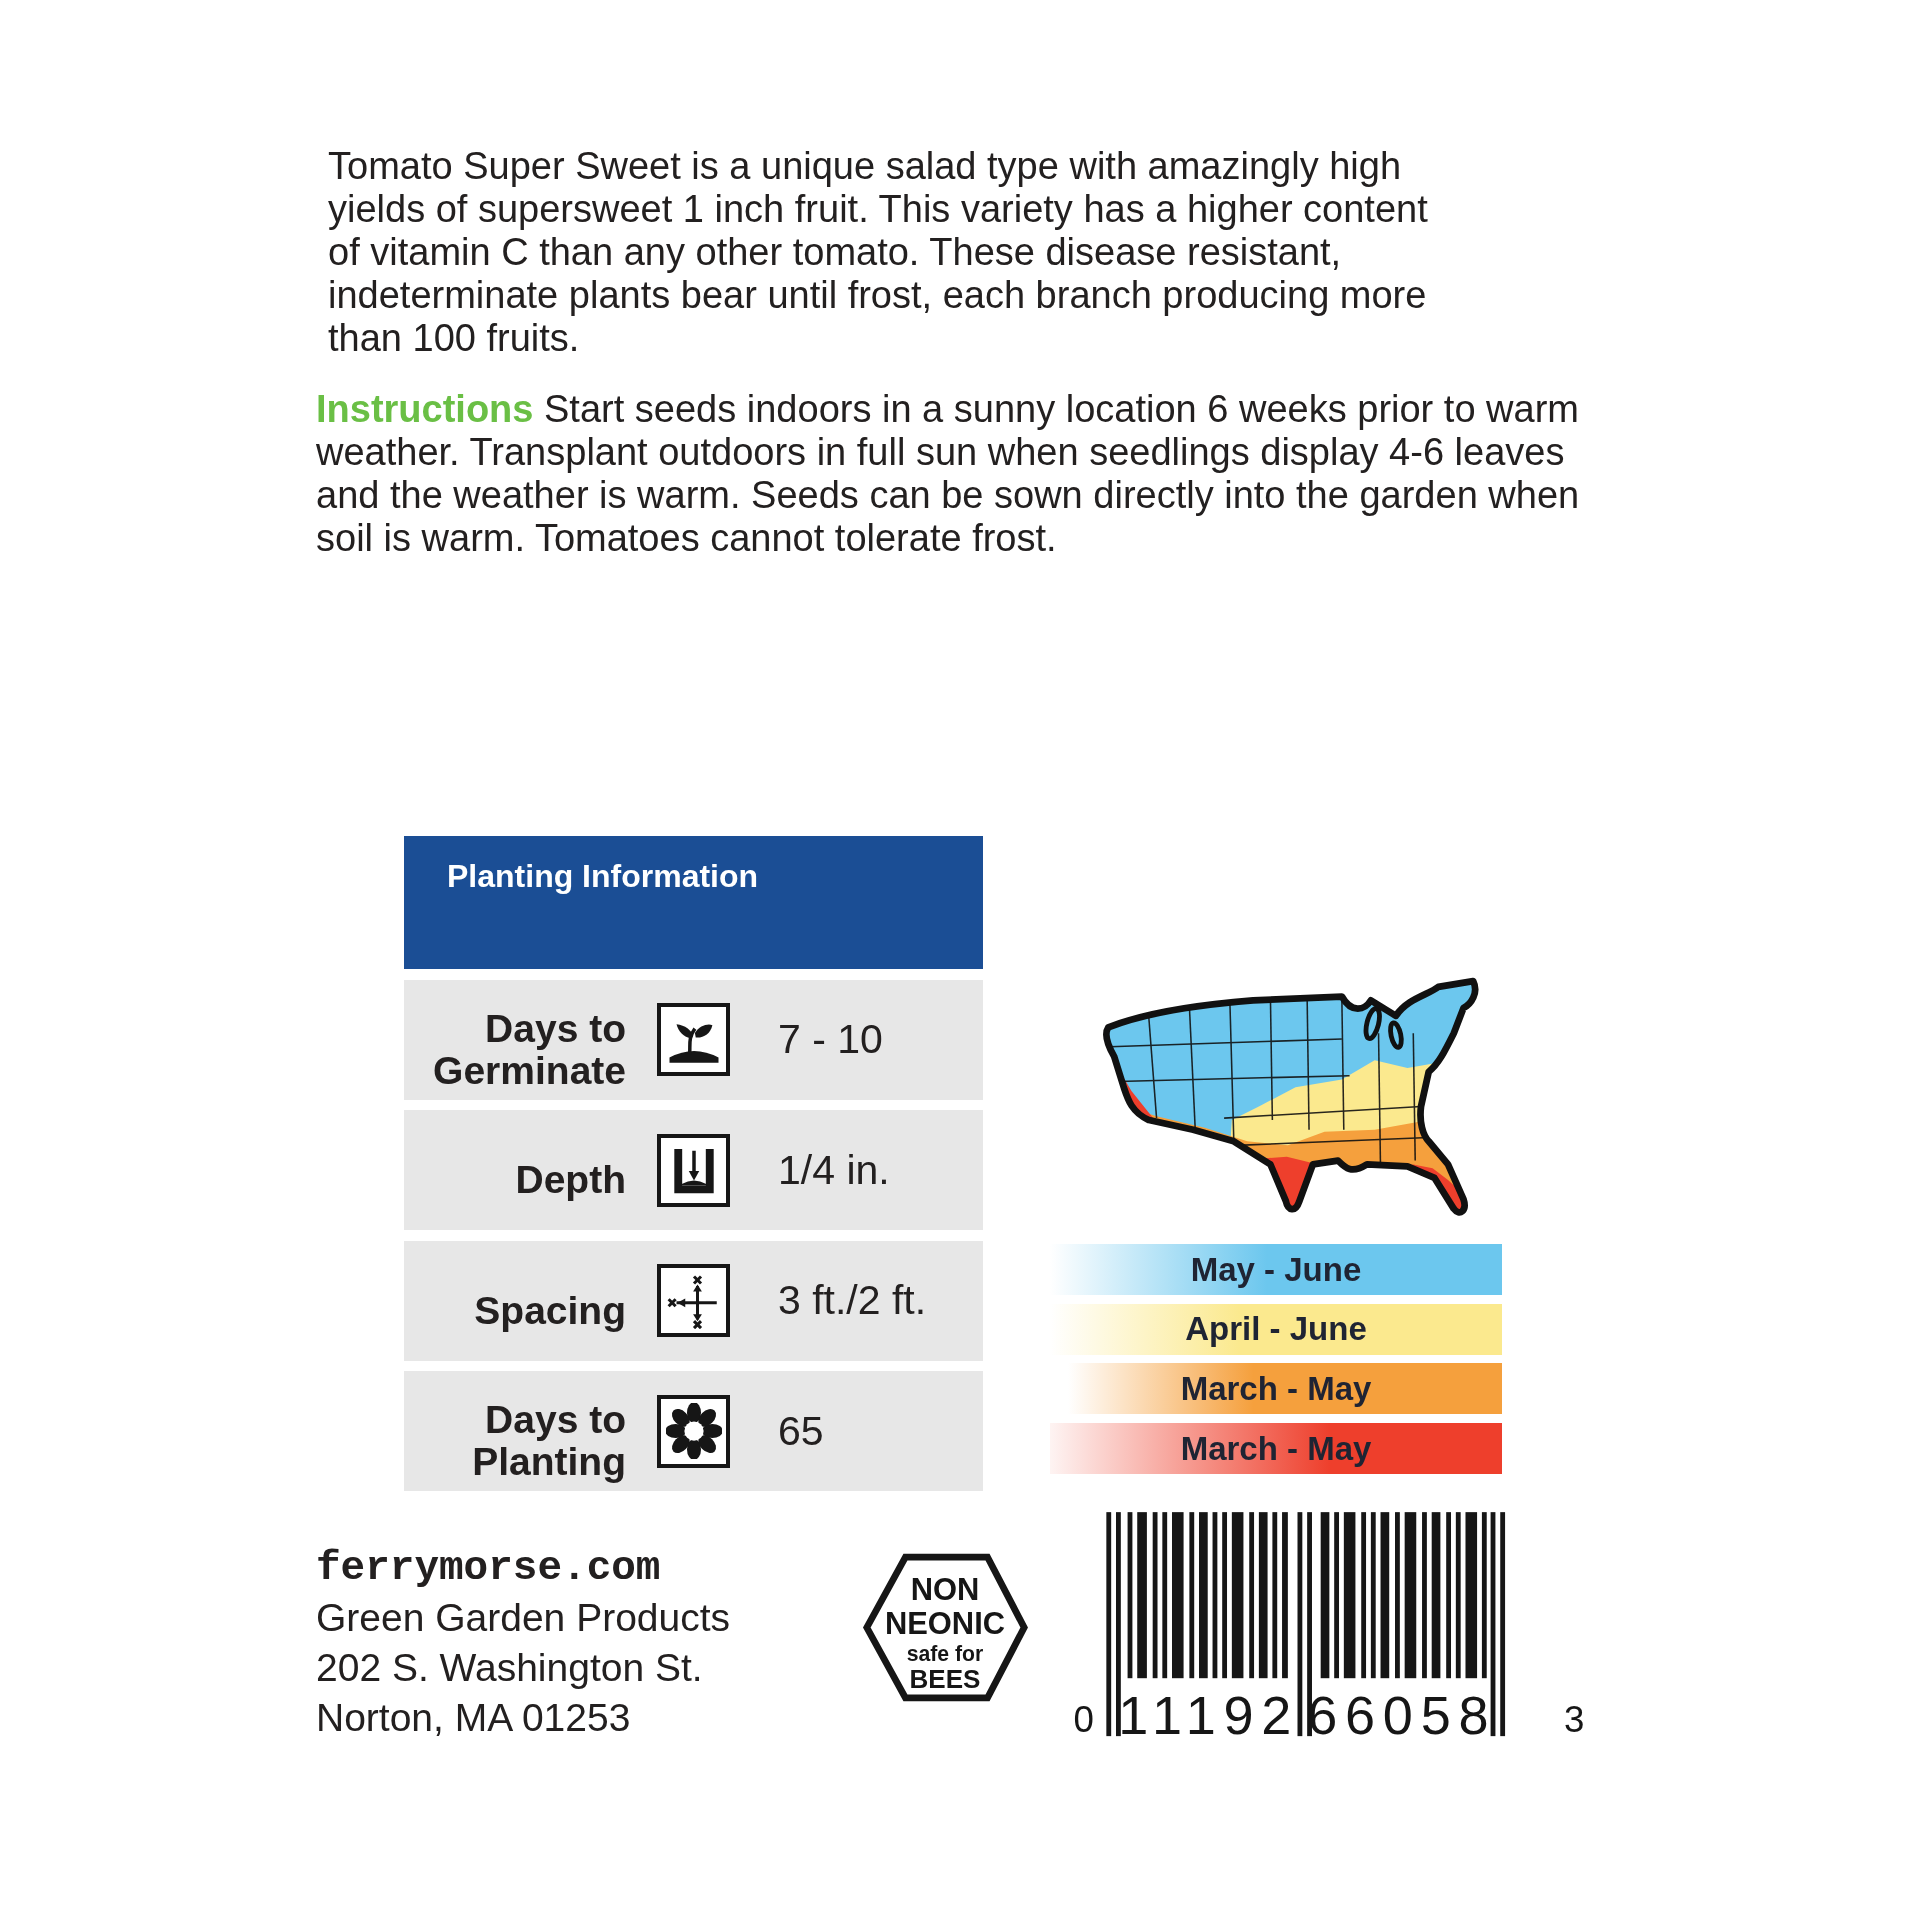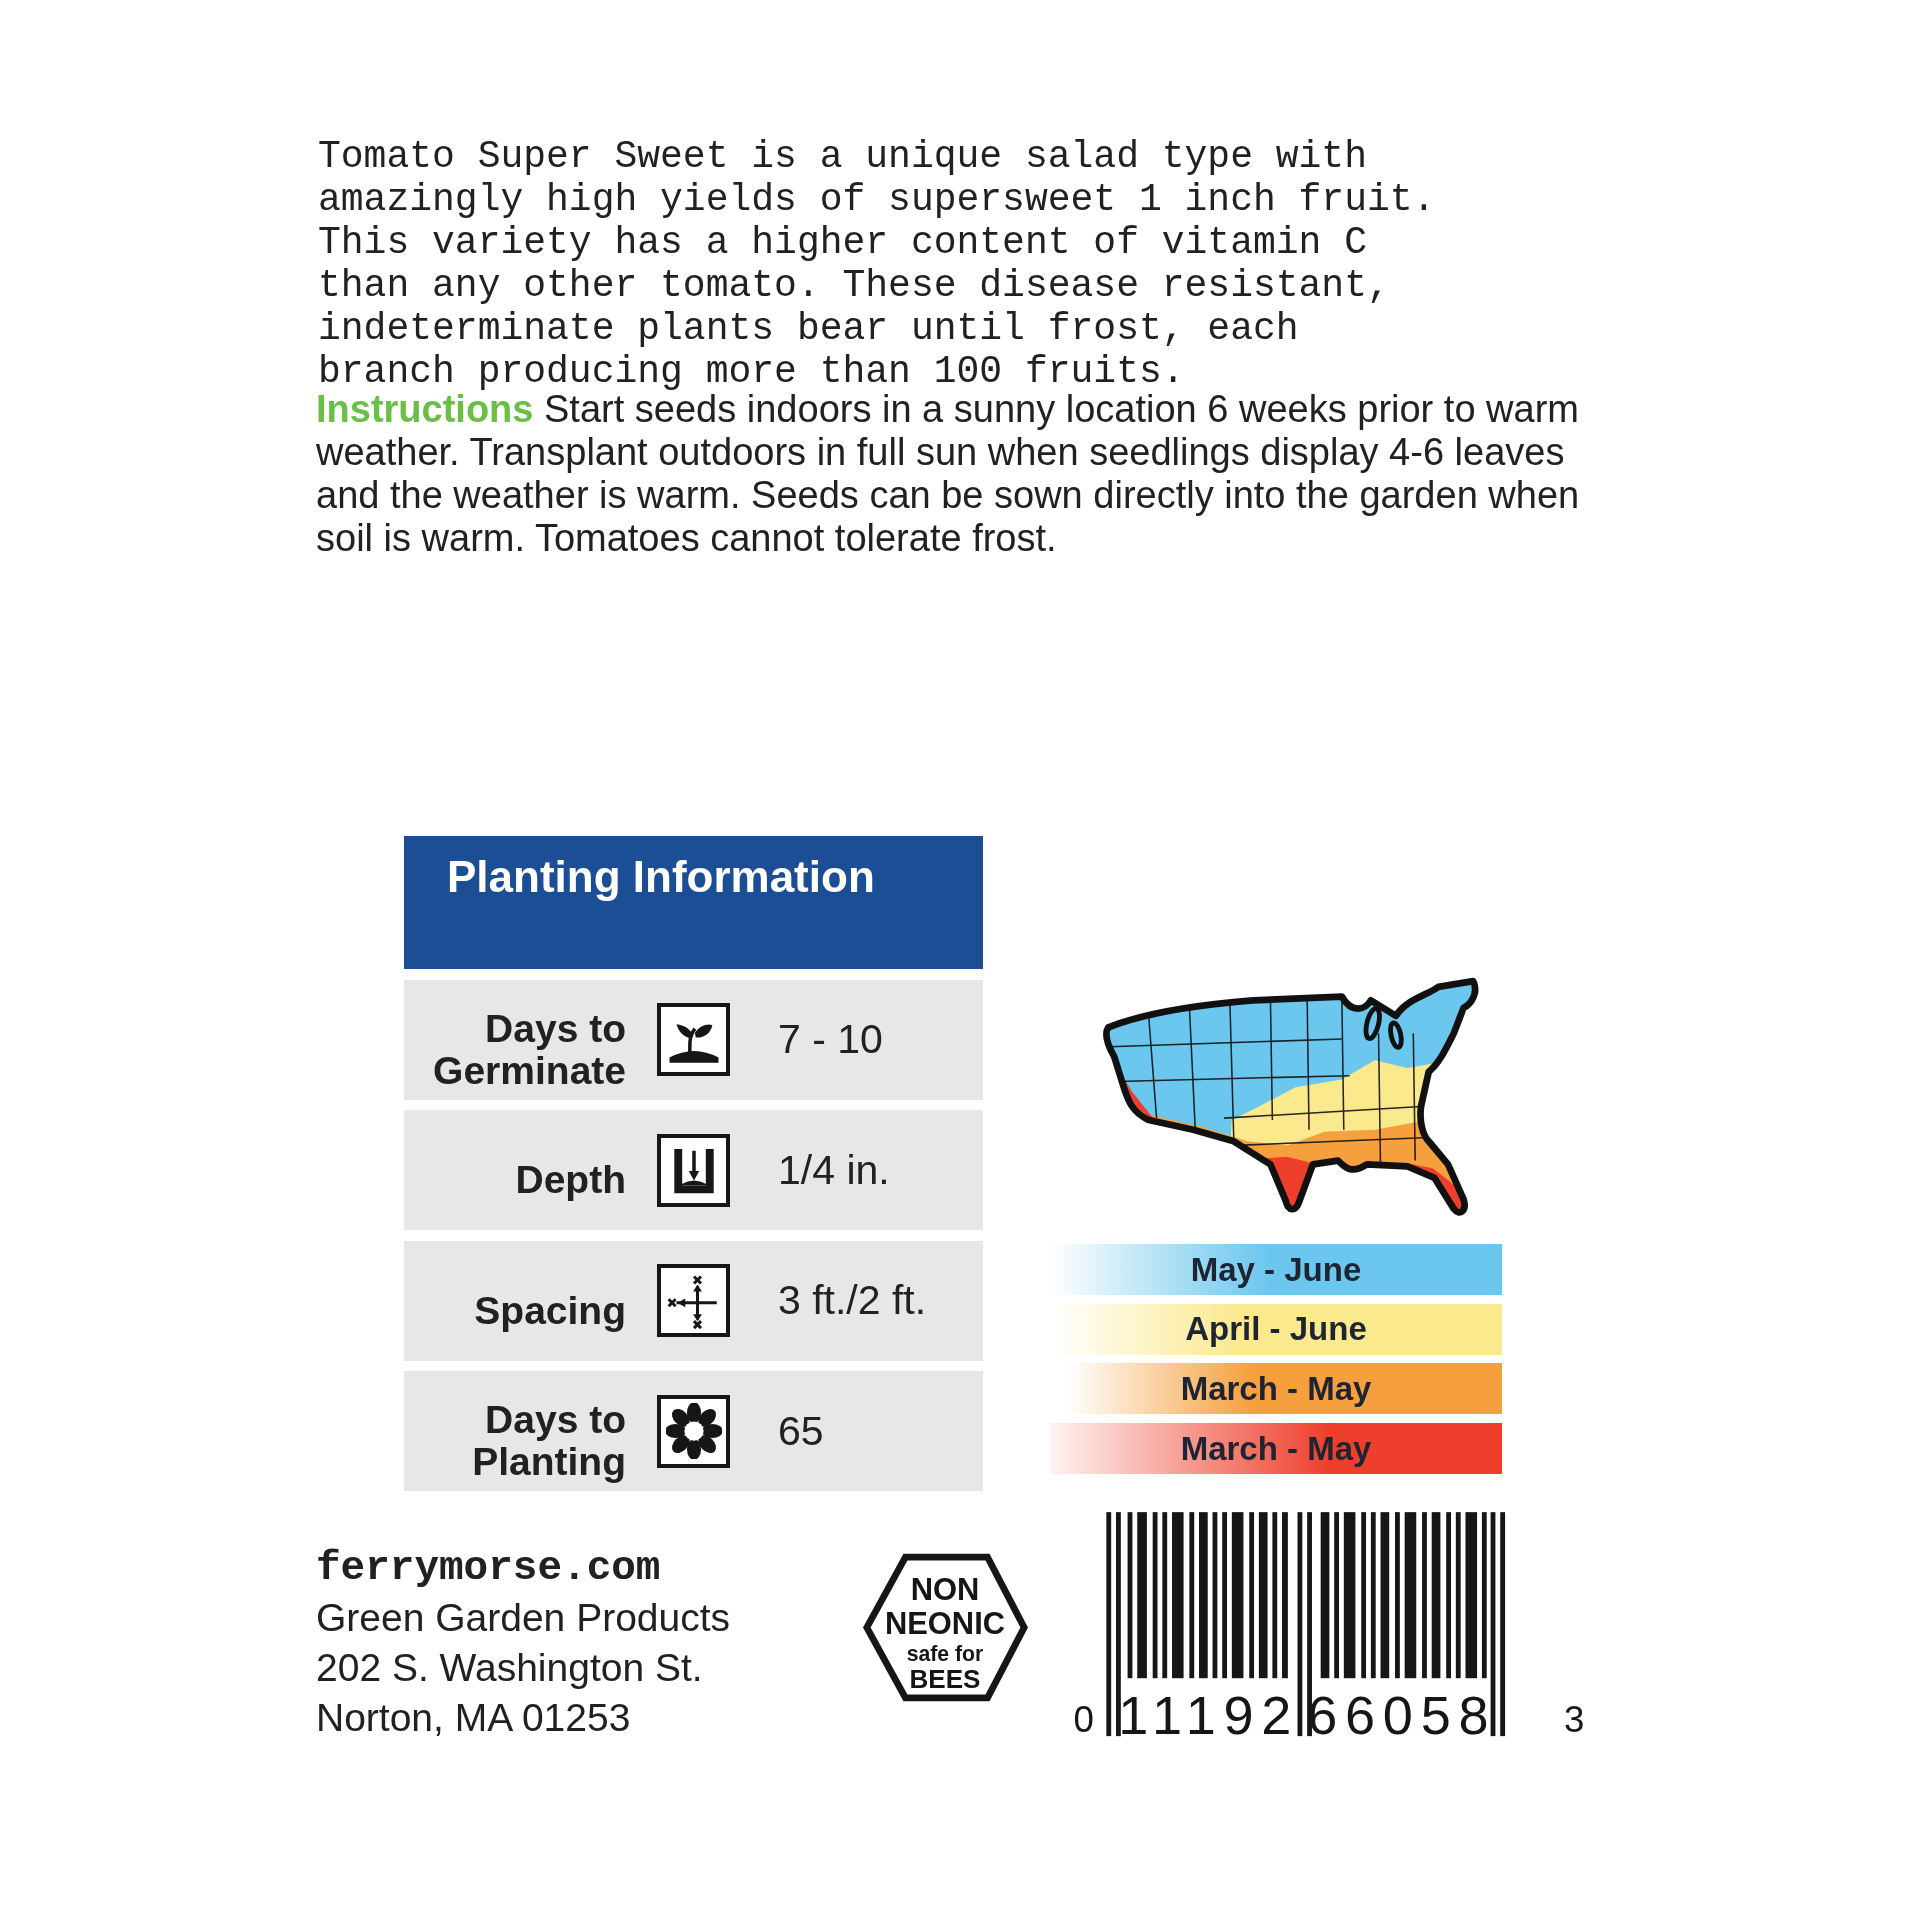--- a/index.html
+++ b/index.html
@@ -10,7 +10,7 @@
   
   .desc{
     position:absolute;left:316px;top:133px;width:1130px;
-    font-size:38px;line-height:43px;margin:2px;font-family:Liberation Mono, monospace;
+    font-size:38px;line-height:43px;margin:12px;
   }
   .inst{
     position:absolute;left:316px;top:388px;width:1284px;

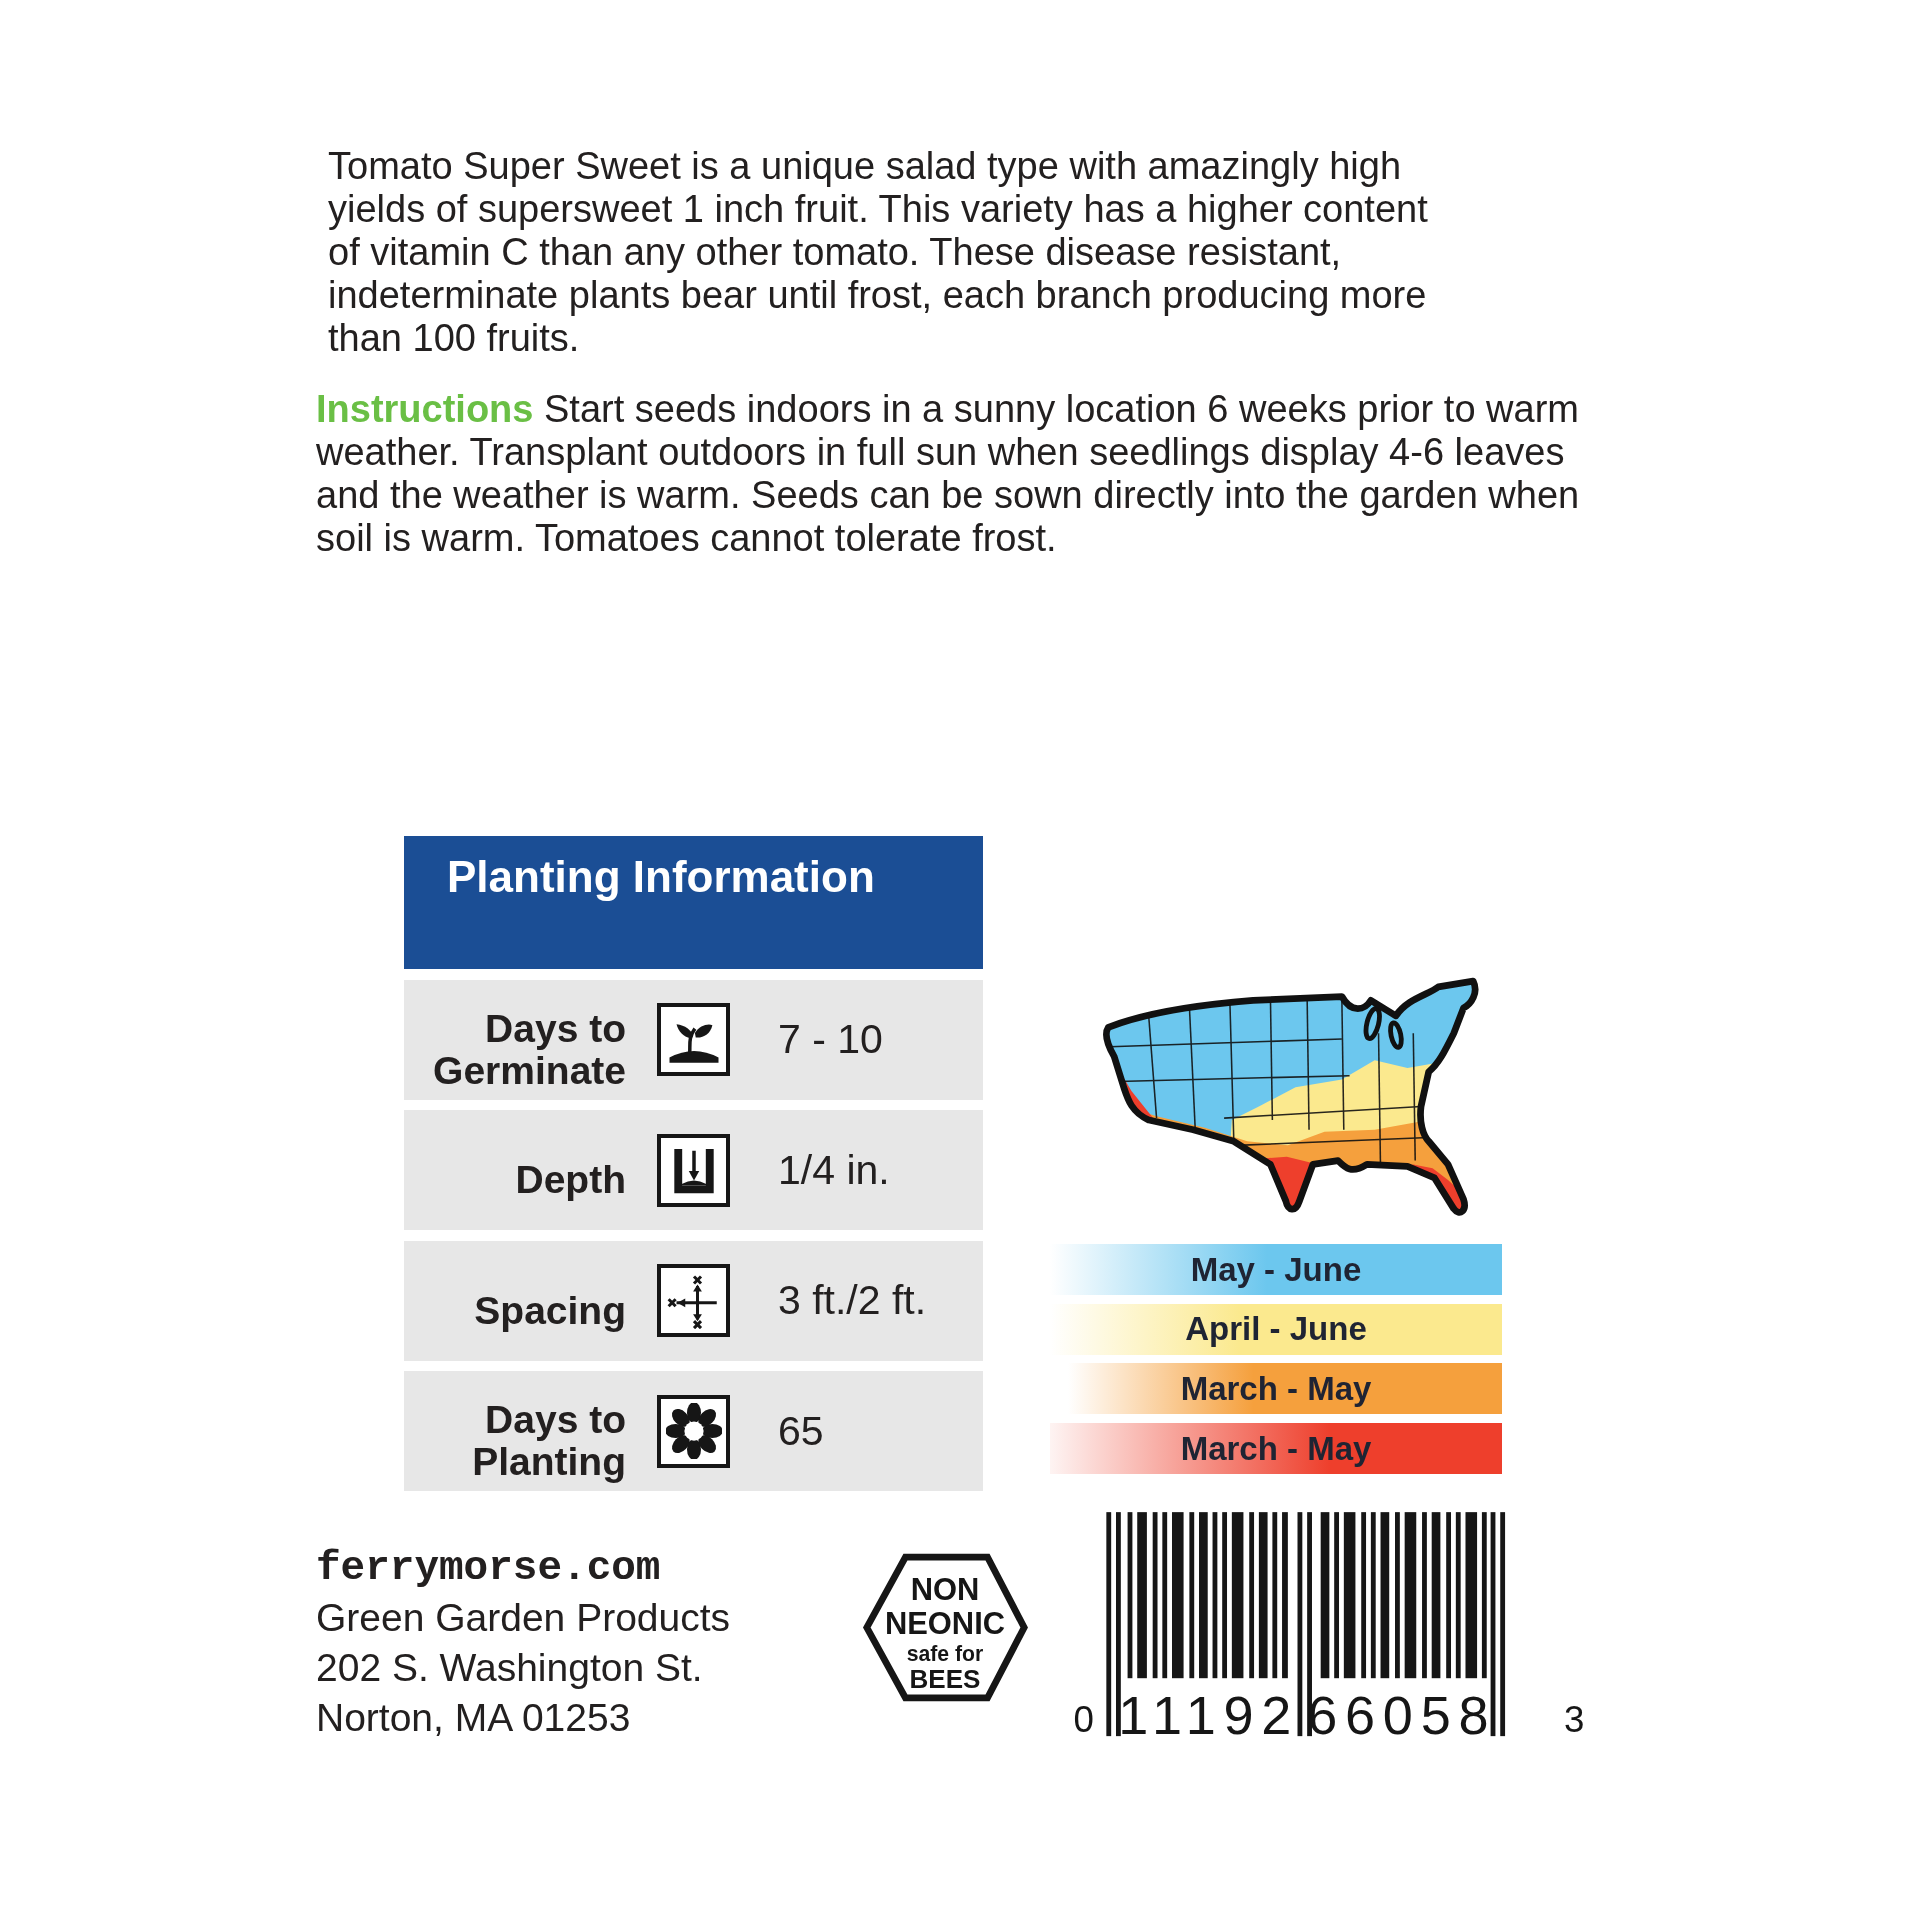--- a/index.html
+++ b/index.html
@@ -21,7 +21,7 @@
   .ptable{position:absolute;left:404px;top:836px;width:579px;}
   .ptable-head{
     background:#1b4e95;color:#ffffff;font-weight:bold;
-    font-size:44px;line-height:51px;padding:14.5px 19.3px 13.5px 43px;
+    font-size:32px;line-height:51px;padding:14.5px 19.3px 13.5px 43px;
     box-sizing:border-box;width:579px;min-height:133px;
   }
   .prow{

